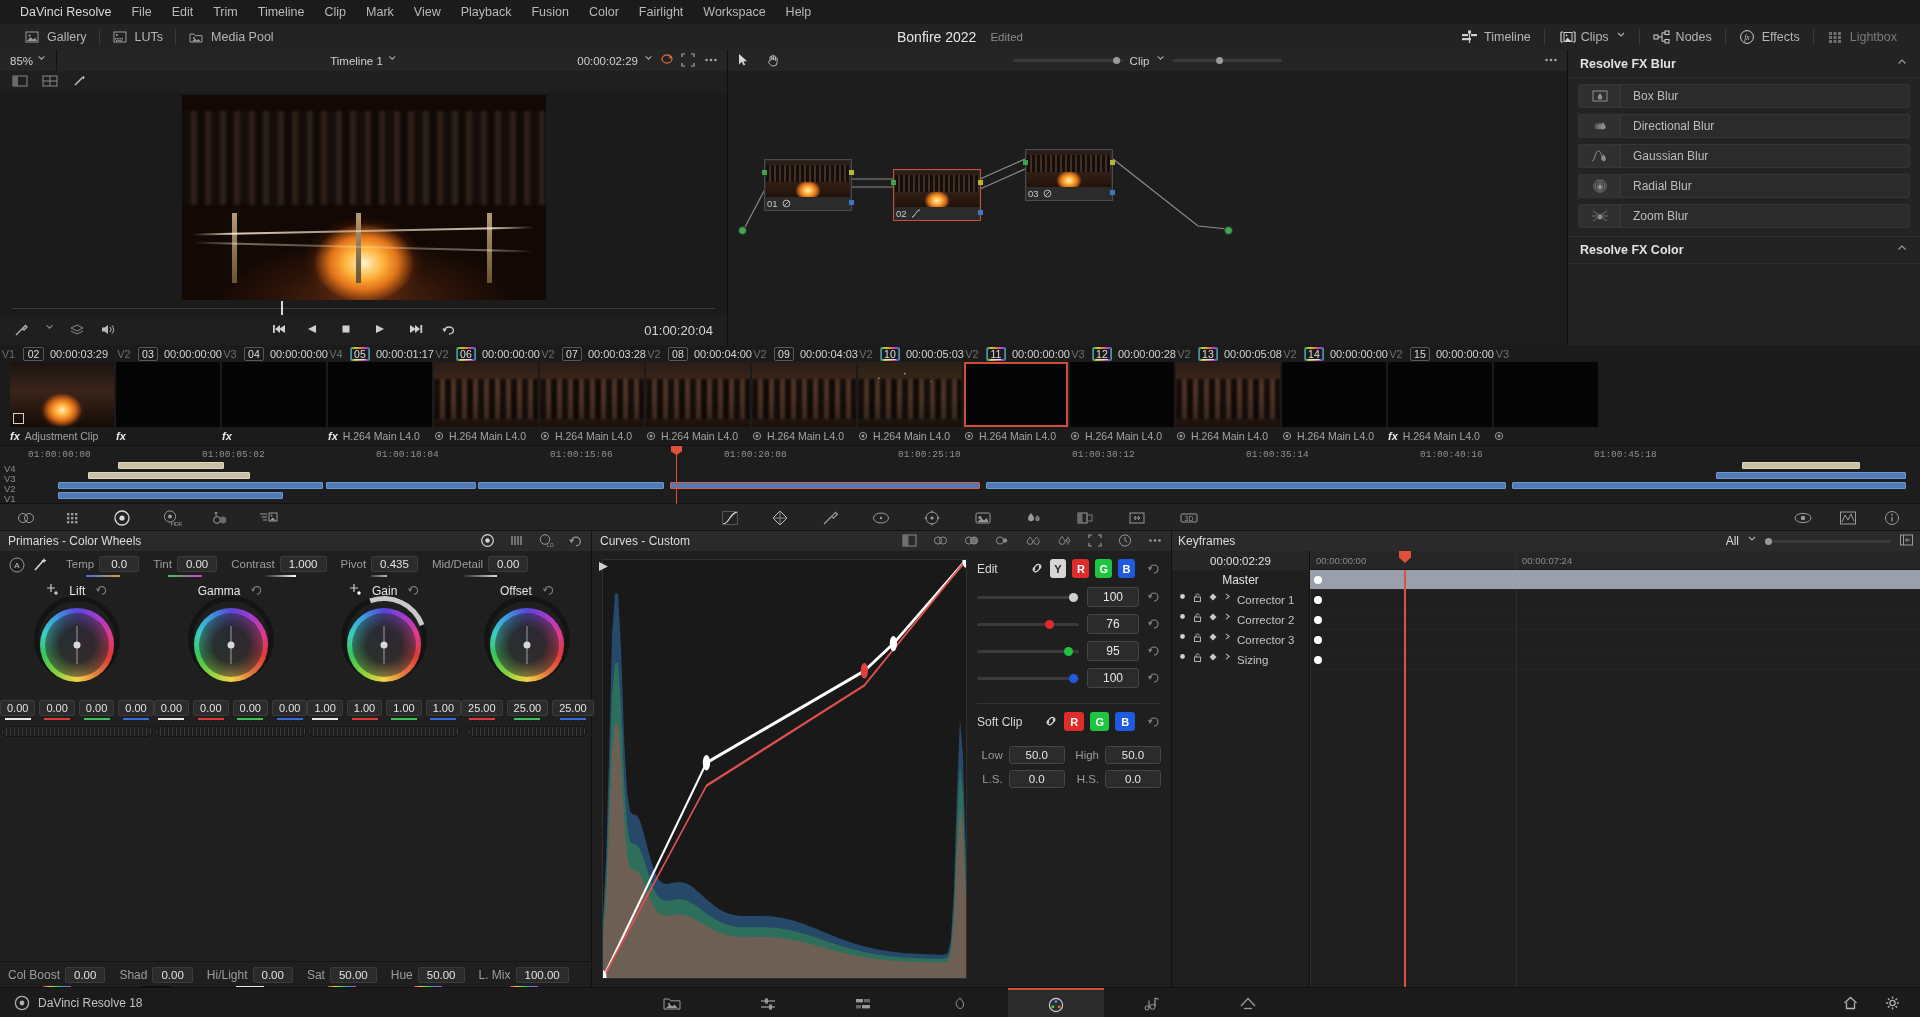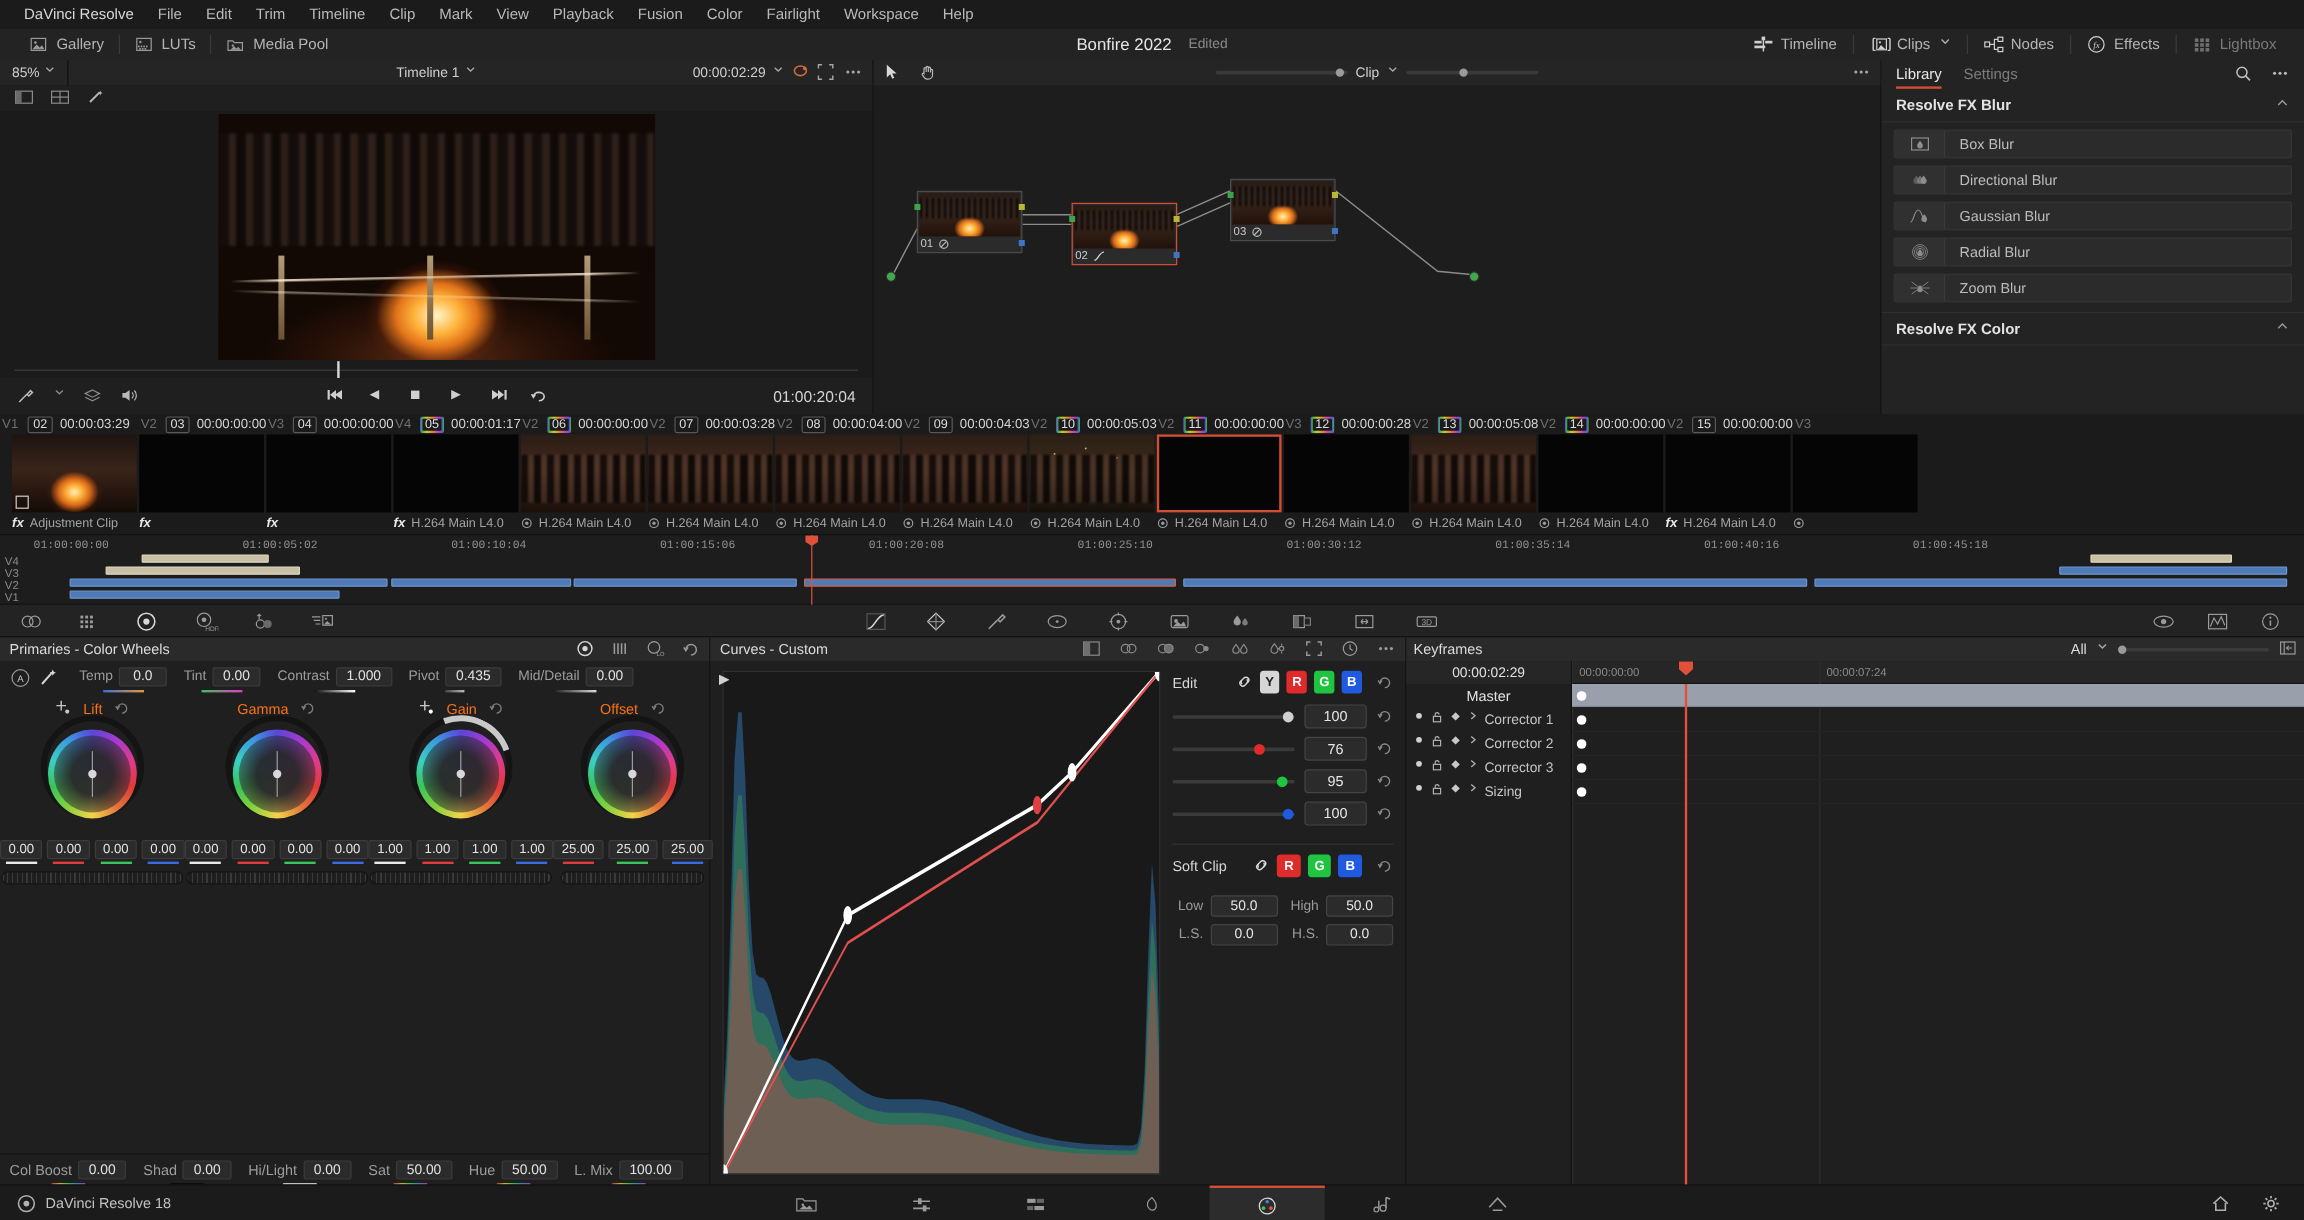--- a/index.html
+++ b/index.html
@@ -636,27 +636,6 @@
     </div>
 
     <div class="fxlib">
-      <div class="fx-tabs">
-        <div class="fx-tab active">Library</div>
-        <div class="fx-tab">Settings</div>
-        <div class="right">
-          <span class="ico">
-            <svg width="15" height="15" viewBox="0 0 15 15">
-                <circle cx="6.3" cy="6.3" r="4.2" fill="none" stroke="#bcbcbc" stroke-width="1.3"></circle>
-                <line x1="9.5" y1="9.5" x2="13" y2="13" stroke="#bcbcbc" stroke-width="1.4"></line>
-              </svg>
-          </span>
-          <span class="ico">
-            <svg width="16" height="14" viewBox="0 0 16 14">
-                <g fill="#bcbcbc">
-                  <circle cx="3.5" cy="7" r="1.3"></circle>
-                  <circle cx="8" cy="7" r="1.3"></circle>
-                  <circle cx="12.5" cy="7" r="1.3"></circle>
-                </g>
-              </svg>
-          </span>
-        </div>
-      </div>
 
       <div class="fx-section">
         <span>Resolve FX Blur</span>

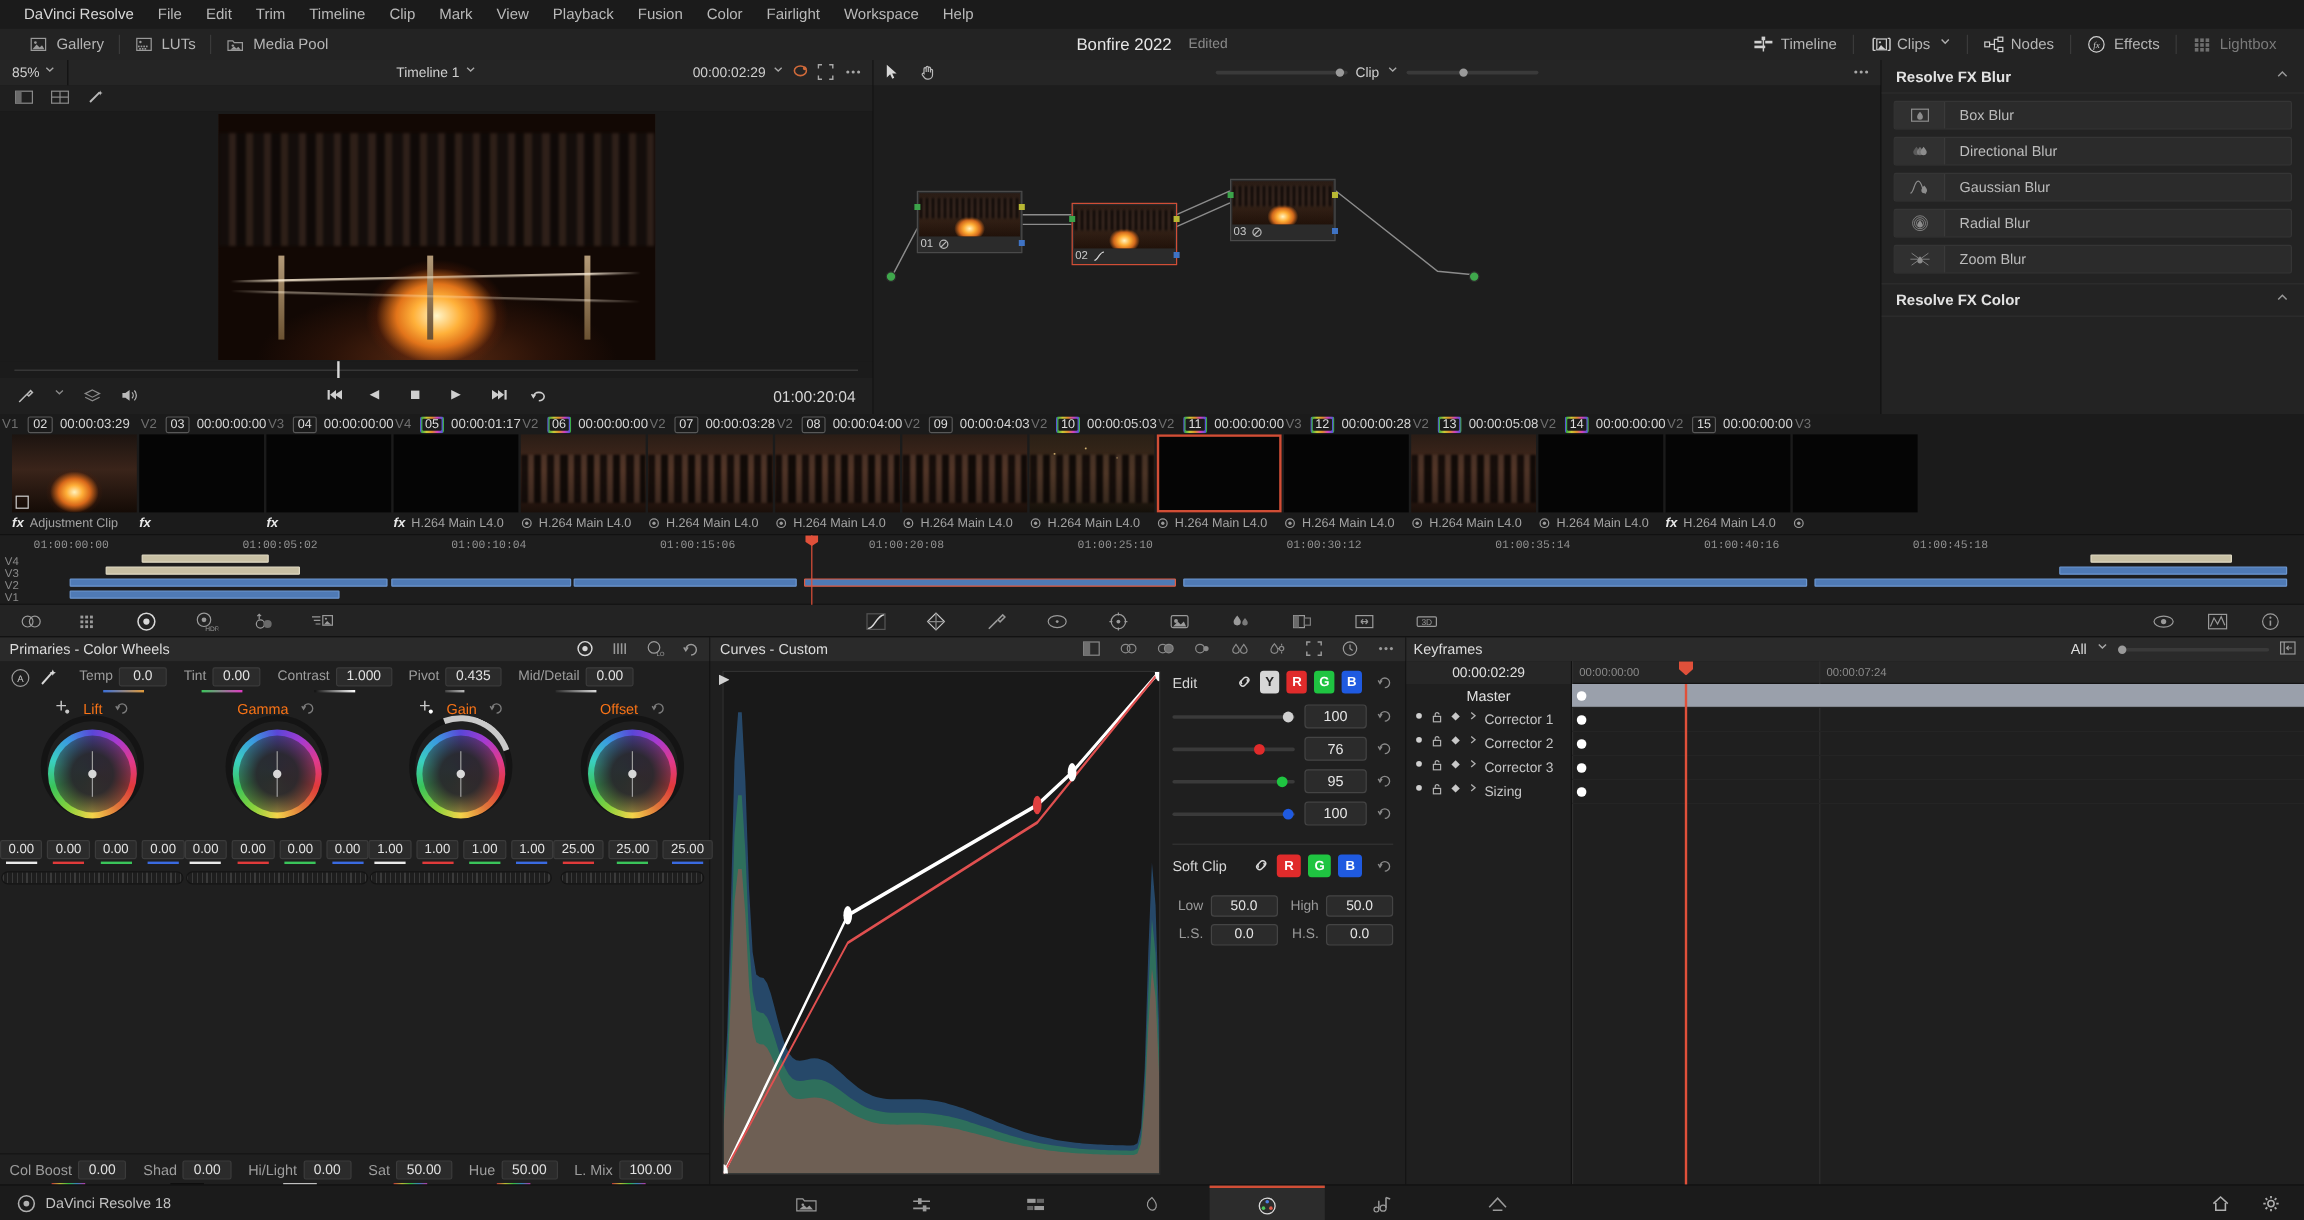--- a/index.html
+++ b/index.html
@@ -111,7 +111,7 @@
   .ts-lab { display:flex; align-items:center; gap:6px; flex:0 0 auto; }
   .ts-v { color:#6e6e6e; font-size:11px; width:17px; text-align:center;}
   .ts-num { width:21px; height:14px; border:1px solid #585858; border-radius:2px; color:#ddd; font-size:10.5px; display:flex; align-items:center; justify-content:center;}
-  .ts-num.g { border:1px solid transparent; background:linear-gradient(90deg,#2aa84a,#c9c935,#e08a2a,#cf3fc0,#4a5ad6); padding:1px; }
+  .ts-num.g { border:1px solid transparent; background:linear-gradient(90deg,#2aa84a,#c9c935,#e08a2a,#cf3fc0,#4a5ad6); padding:1px;text-decoration:underline; }
   .ts-num.g i { background:#1b1b1b; width:100%; height:100%; display:flex; align-items:center; justify-content:center; font-style:normal; border-radius:1px;}
   .ts-tc { font-size:11px; color:#d2d2d2; }
   .ts-thumbs { height:65px; display:flex; gap:2px; padding-left:10px; }

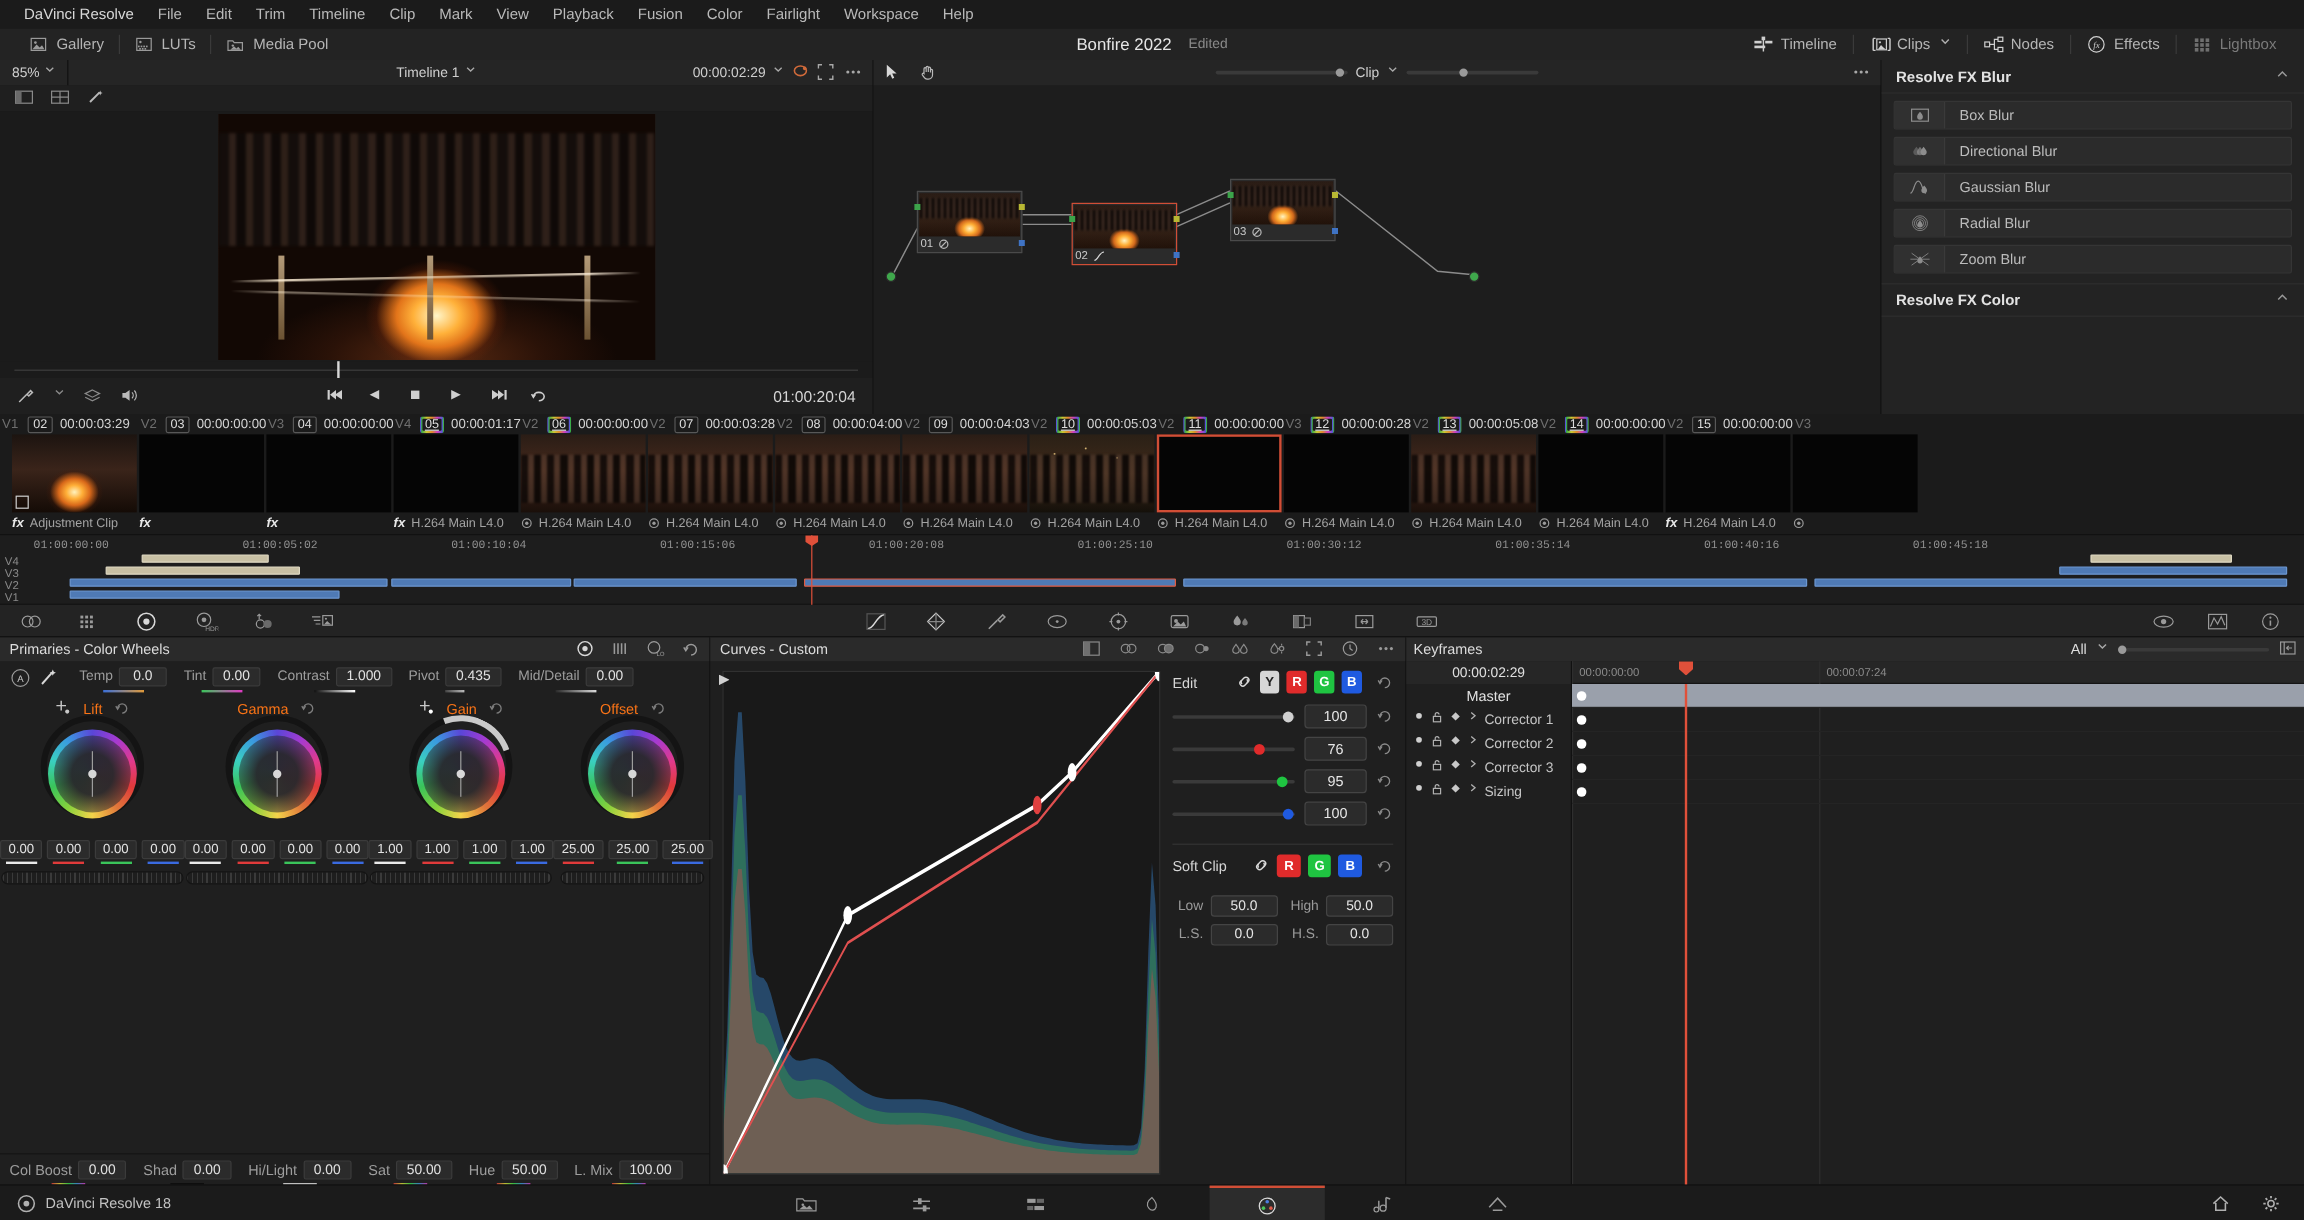--- a/index.html
+++ b/index.html
@@ -162,7 +162,7 @@
 
   .wheels { flex:1; display:flex; padding:6px 0 0 0; }
   .wcol { flex:1; display:flex; flex-direction:column; align-items:center; position:relative;}
-  .wtitle { display:flex; align-items:center; gap:10px; font-size:12px; color:#f97316; margin-bottom:3px; }
+  .wtitle { display:flex; align-items:center; gap:10px; font-size:12px; color:#e5e5e5; margin-bottom:3px; }
   .wheel { width:74px; height:74px; border-radius:50%; position:relative;
      background: conic-gradient(from 180deg, #f3d34a, #86d23c, #3ac45a, #3ad0c0, #3a9ae0, #5a46d8, #a63ad0, #e03a8c, #e03a3a, #e0773a, #f3d34a);
      box-shadow: inset 0 0 0 6px rgba(20,20,20,0.0);

